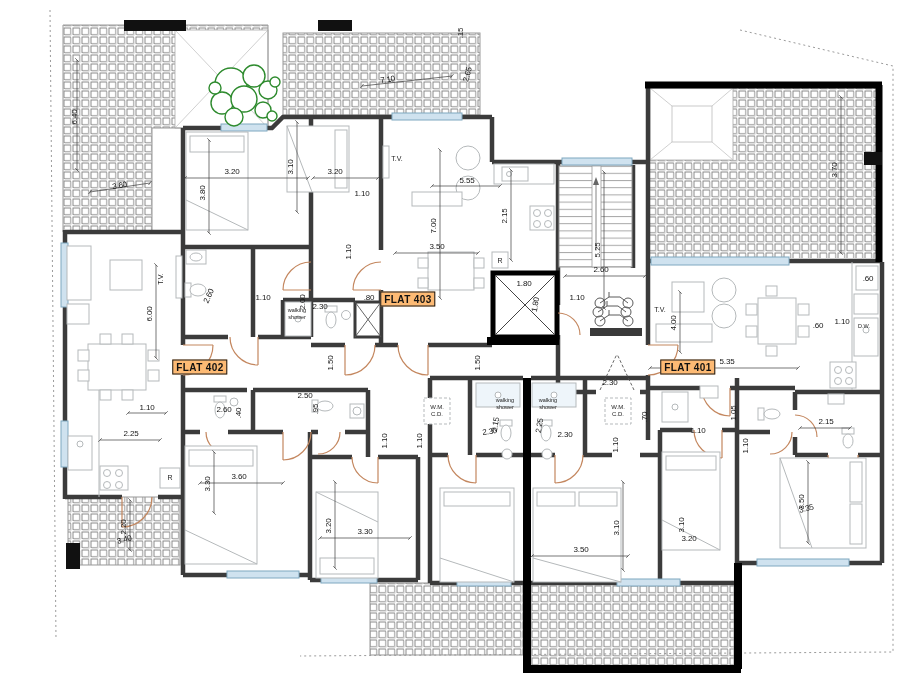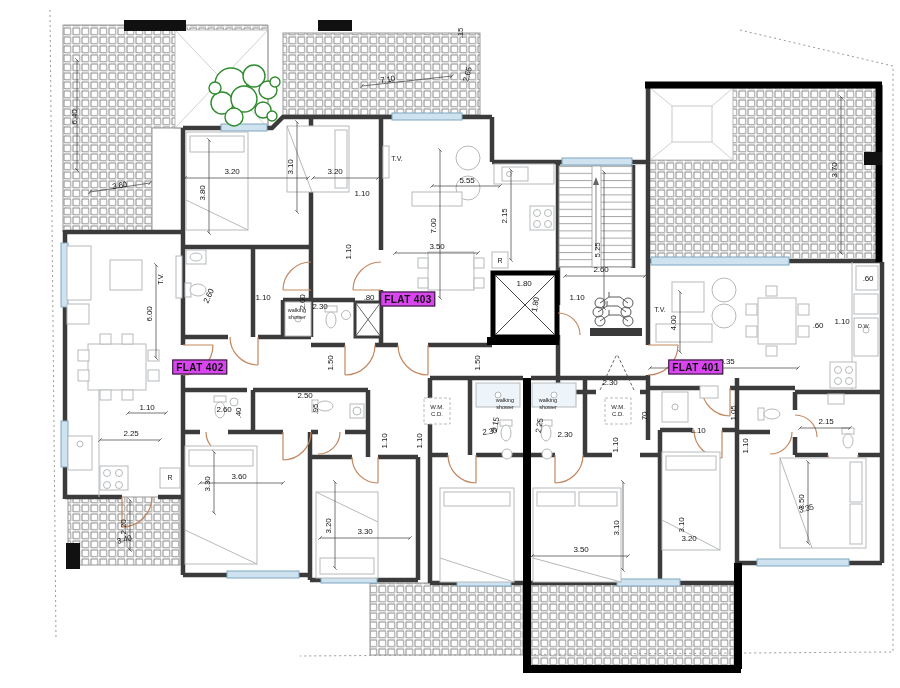--- a/index.html
+++ b/index.html
@@ -7,7 +7,7 @@
           font-family:"Liberation Sans", sans-serif;}
   .canvas svg{position:absolute;left:0;top:0;}
   .flat-tag{position:absolute;transform:translate(-50%,-50%);border:1.4px solid #1a1a1a;
-            background:#d946ef;font-size:10px;font-weight:bold;letter-spacing:.4px;
+            background:#fdba74;font-size:10px;font-weight:bold;letter-spacing:.4px;
             padding:0 3px;line-height:13px;color:#111;white-space:nowrap;z-index:5;}
   text.dim{font-size:8px;fill:#161616;letter-spacing:-.2px;text-anchor:middle;}
   text.room{fill:#222;text-anchor:middle;}

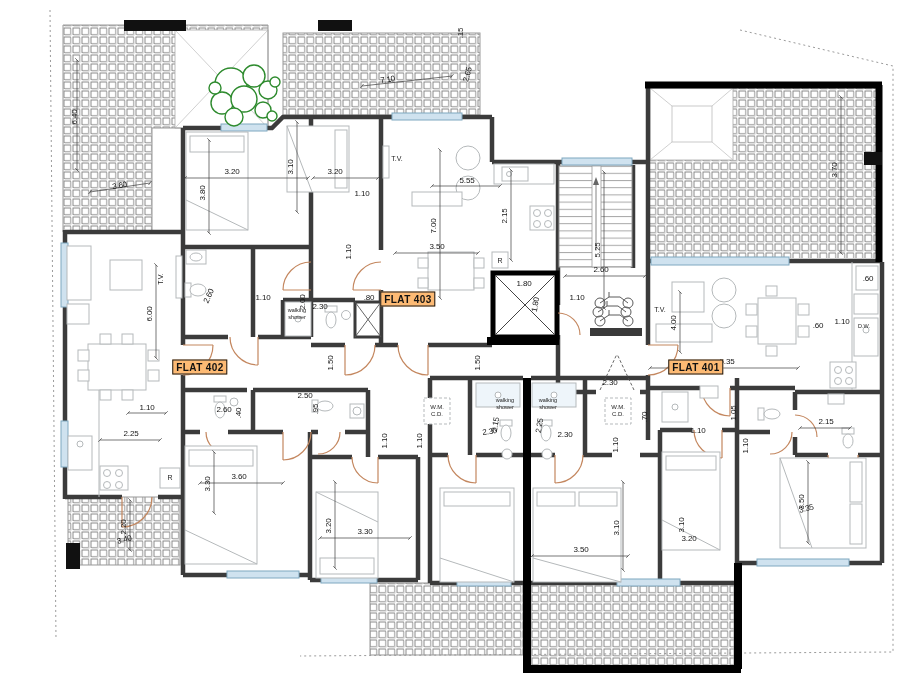--- a/index.html
+++ b/index.html
@@ -477,7 +477,7 @@
 
 <div class="flat-tag" style="left: 200px; top: 367px;">FLAT 402</div>
 <div class="flat-tag" style="left: 408px; top: 299px;">FLAT 403</div>
-<div class="flat-tag" style="left: 688px; top: 367px; margin-left: 8px;">FLAT 401</div>
+<div class="flat-tag" style="left: 688px; top: 367px;">FLAT 401</div>
 </div>
 
 </body></html>

